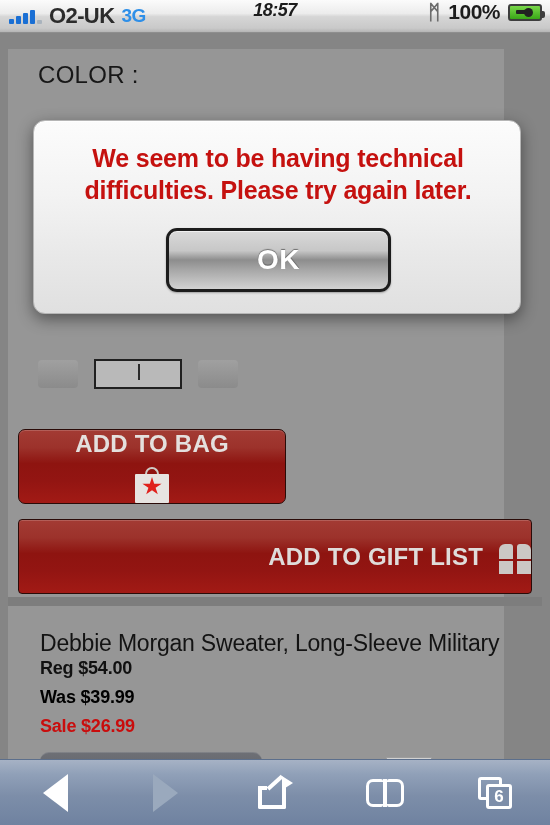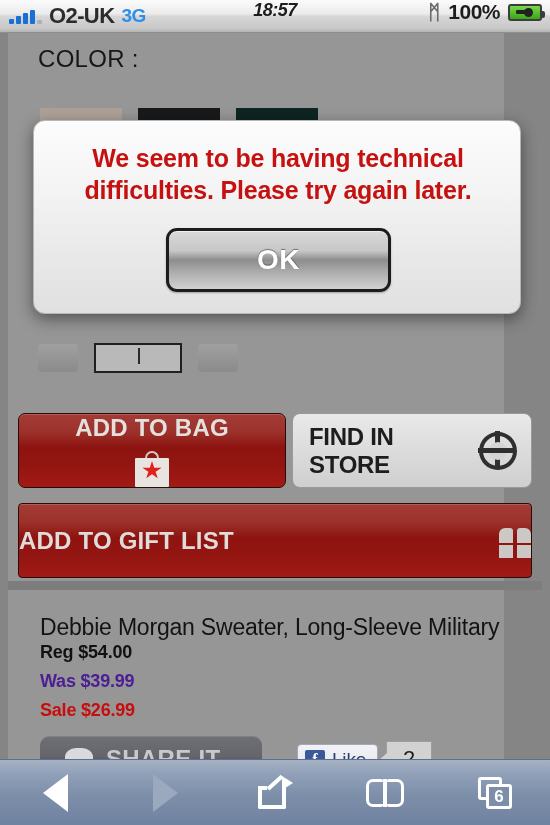--- a/index.html
+++ b/index.html
@@ -62,7 +62,7 @@
     background:#858585; overflow:hidden;
   }
   #content{
-    position:absolute; left:8px; top:0; width:496px; height:726px;
+    position:absolute; left:8px; top:16px; width:496px; height:726px;
     background:#969696;
     padding-left:44px;
   }

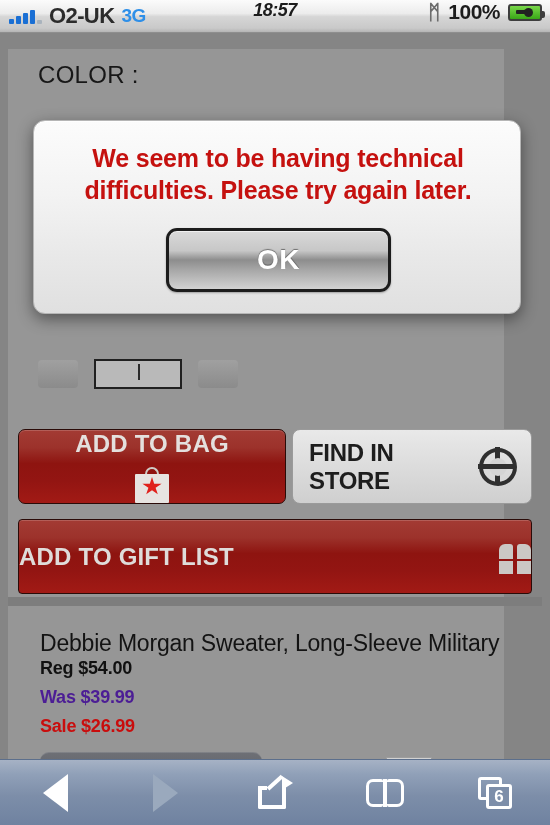--- a/index.html
+++ b/index.html
@@ -326,12 +326,6 @@
       </span>
     </div>
 
-    <div class="btn" id="find-in-store">
-      <span class="lbl">FIND IN STORE</span>
-      <span class="target-icon">
-        <span class="hole"></span>
-      </span>
-    </div>
 
     <div class="btn btn-red" id="add-to-gift-list">
       <span class="lbl">ADD TO GIFT LIST</span>

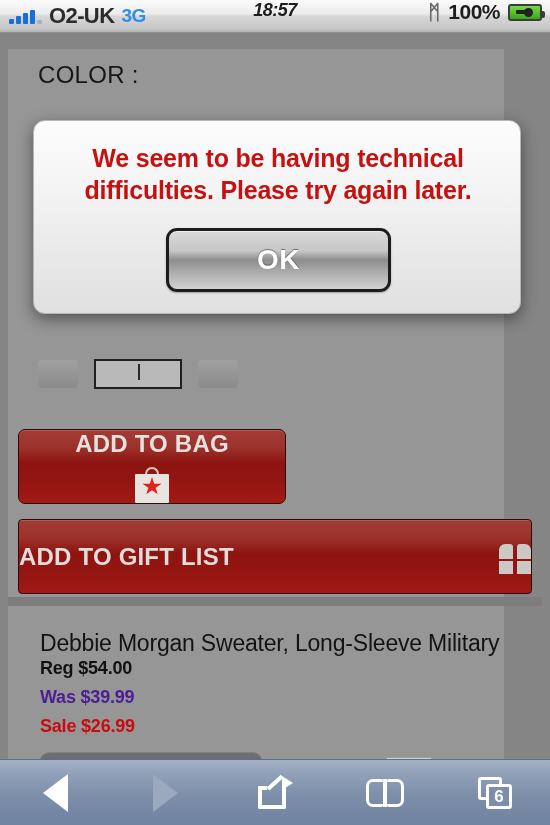--- a/index.html
+++ b/index.html
@@ -113,7 +113,7 @@
   #find-in-store .lbl{ font-size:24px; font-weight:bold; color:#1d1d1d; letter-spacing:-0.3px; }
   #add-to-gift-list{
     left:10px; top:470px; width:514px; height:75px;
-    justify-content:space-between; gap:16px; border-radius:4px;
+    justify-content:flex-end; gap:16px; border-radius:4px;
   }
   #add-to-gift-list .lbl{ font-size:24px; font-weight:bold; color:#dfdcda; letter-spacing:0.2px; }
 

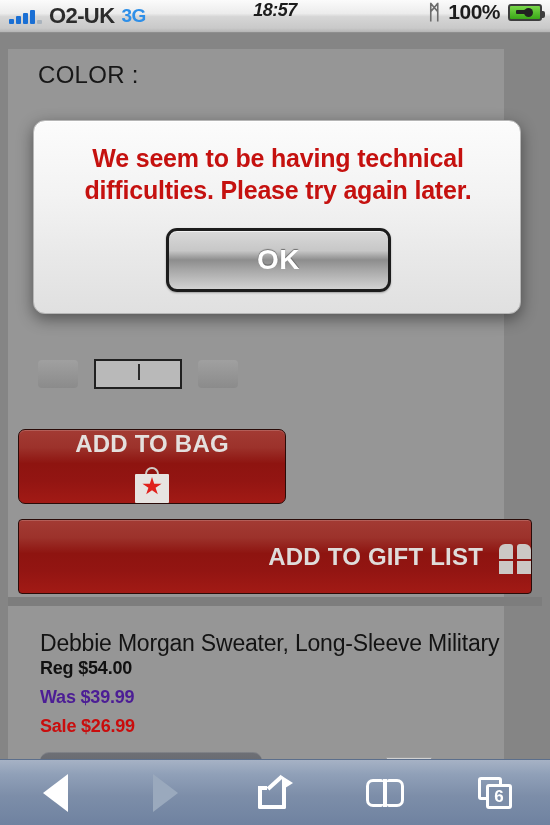--- a/index.html
+++ b/index.html
@@ -162,7 +162,7 @@
   }
   .price{ position:absolute; left:32px; font-size:18px; font-weight:bold; letter-spacing:-0.2px; }
   #price-reg{ top:609px; color:#111; }
-  #price-was{ top:638px; color:#4c1d95; }
+  #price-was{ top:638px; color:#000000; }
   #price-sale{ top:667px; color:#c90d0d; }
 
   

